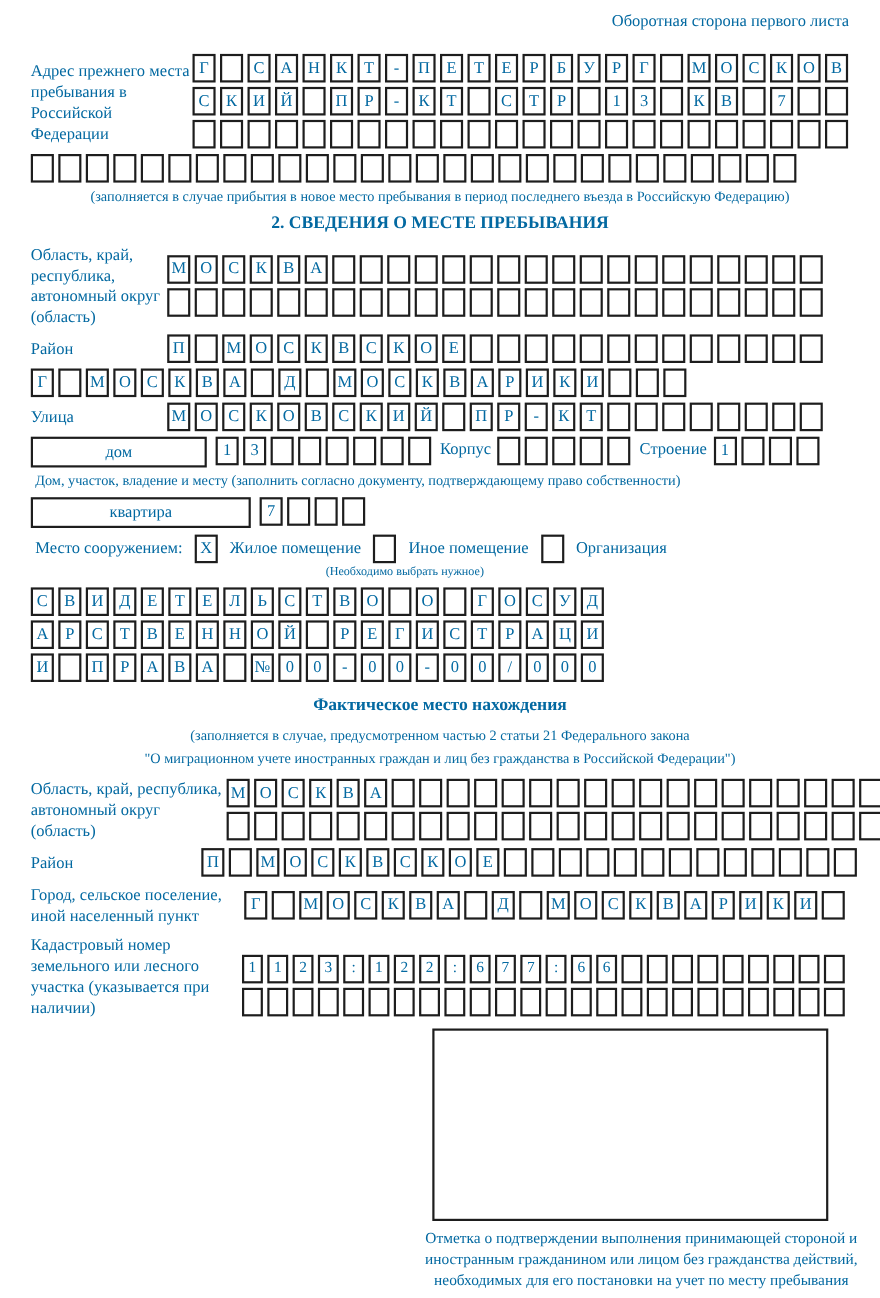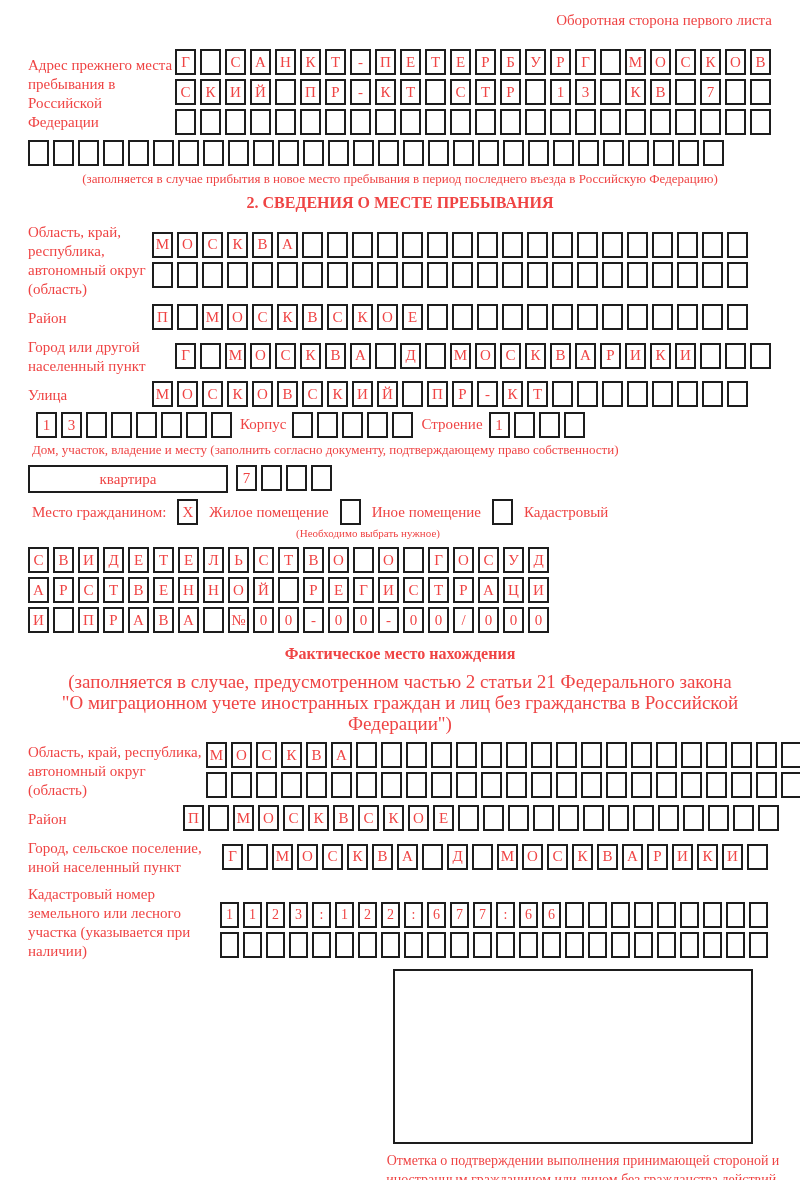--- a/index.html
+++ b/index.html
@@ -5,7 +5,7 @@
   html,body{margin:0;padding:0;background:#fff;}
   .page{
     position:relative;width:800px;height:1180px;box-sizing:border-box;
-    padding:12px 28px 0 28px;background:#fff;color:#ef4444;
+    padding:12px 28px 0 28px;background:#fff;color:#0369a1;
     font-family:"Liberation Serif","DejaVu Serif",serif;font-size:15px;
     overflow:hidden;
   }

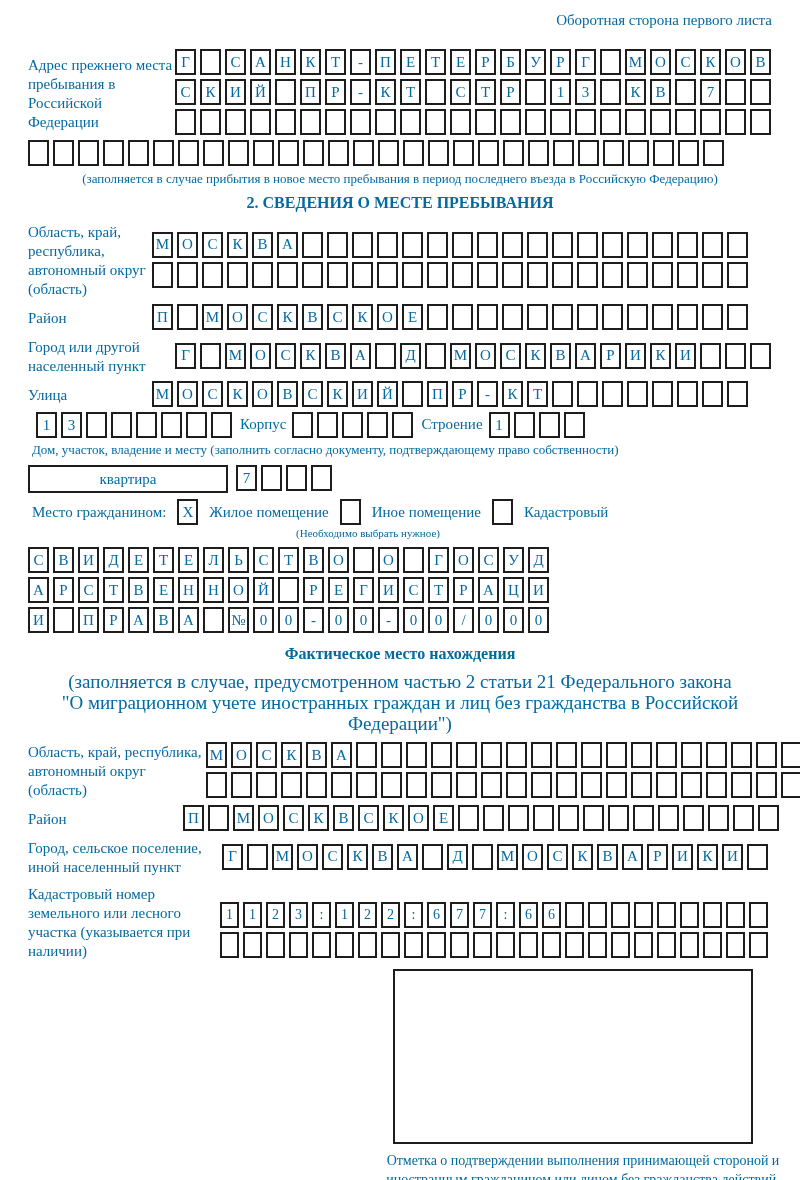--- a/index.html
+++ b/index.html
@@ -258,7 +258,6 @@
   </div>
 
   <div class="frow">
-    <div class="side-label w147">Город или другой населенный пункт</div>
     <div class="cells mb0">
         <span class="cell">Г</span>
         <span class="cell"></span>

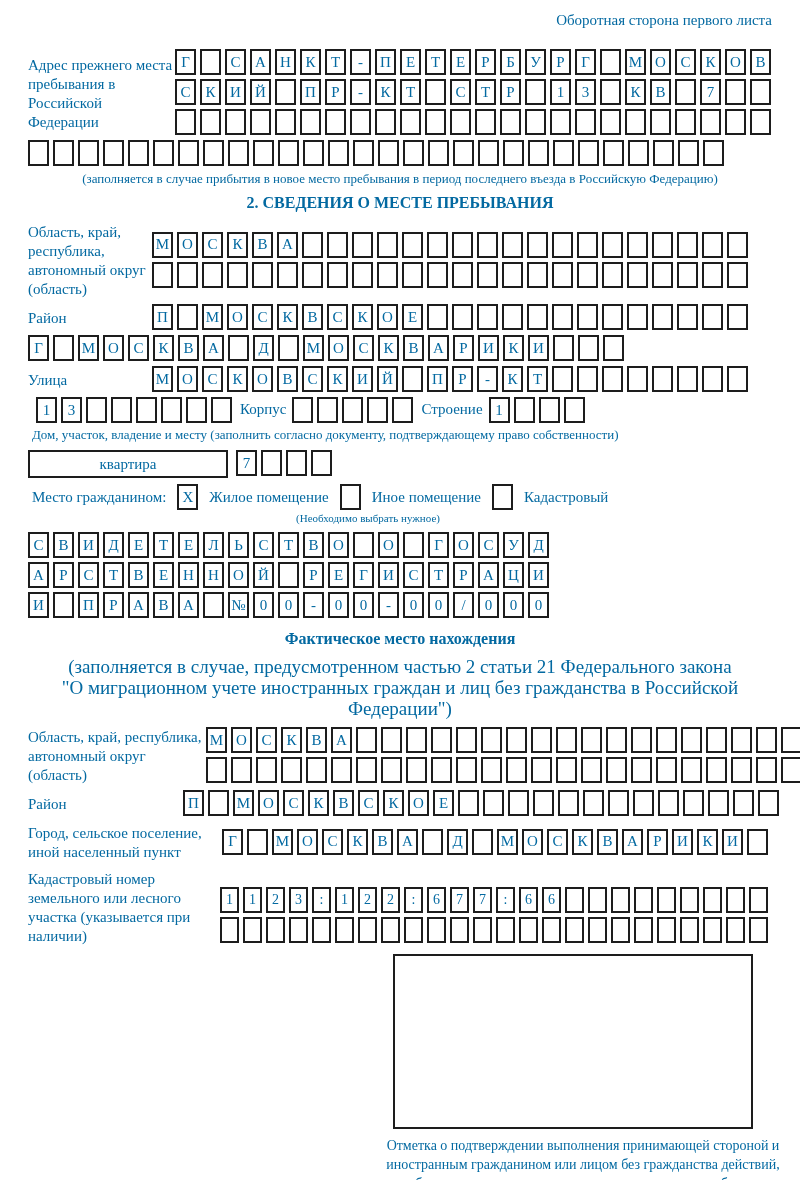--- a/index.html
+++ b/index.html
@@ -317,6 +317,7 @@
   </div>
 
   <div class="house-row">
+    <div class="label-box" style="width:160px;">дом</div>
     <div class="cells">
         <span class="cell">1</span>
         <span class="cell">3</span>

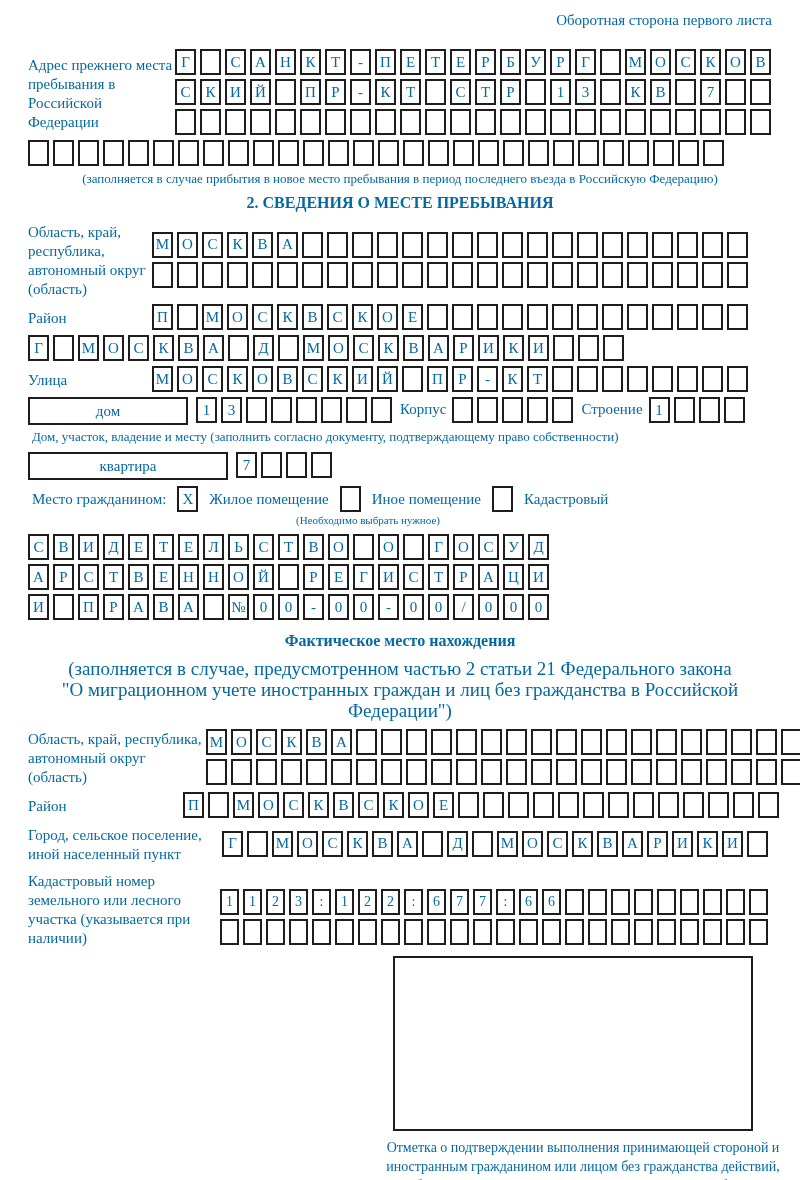--- a/index.html
+++ b/index.html
@@ -357,7 +357,7 @@
   </div>
 
   <div class="stay-row">
-    <span>Место гражданином:</span>
+    <span>Место сооружением:</span>
     <span class="cell">X</span>
     <span>Жилое помещение</span>
     <span class="cell"></span>

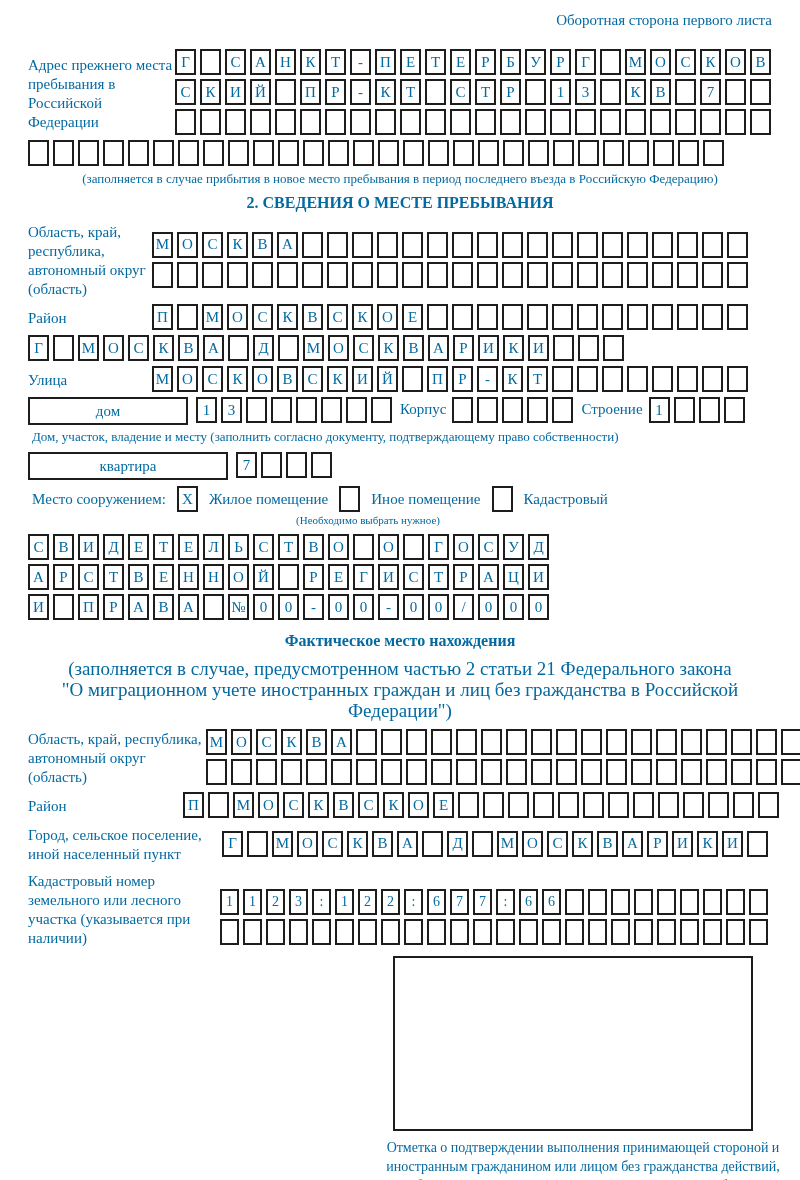--- a/index.html
+++ b/index.html
@@ -363,7 +363,7 @@
     <span class="cell"></span>
     <span>Иное помещение</span>
     <span class="cell"></span>
-    <span>Кадастровый</span>
+    <span>Организация</span>
   </div>
   <div class="stay-note">(Необходимо выбрать нужное)</div>
 

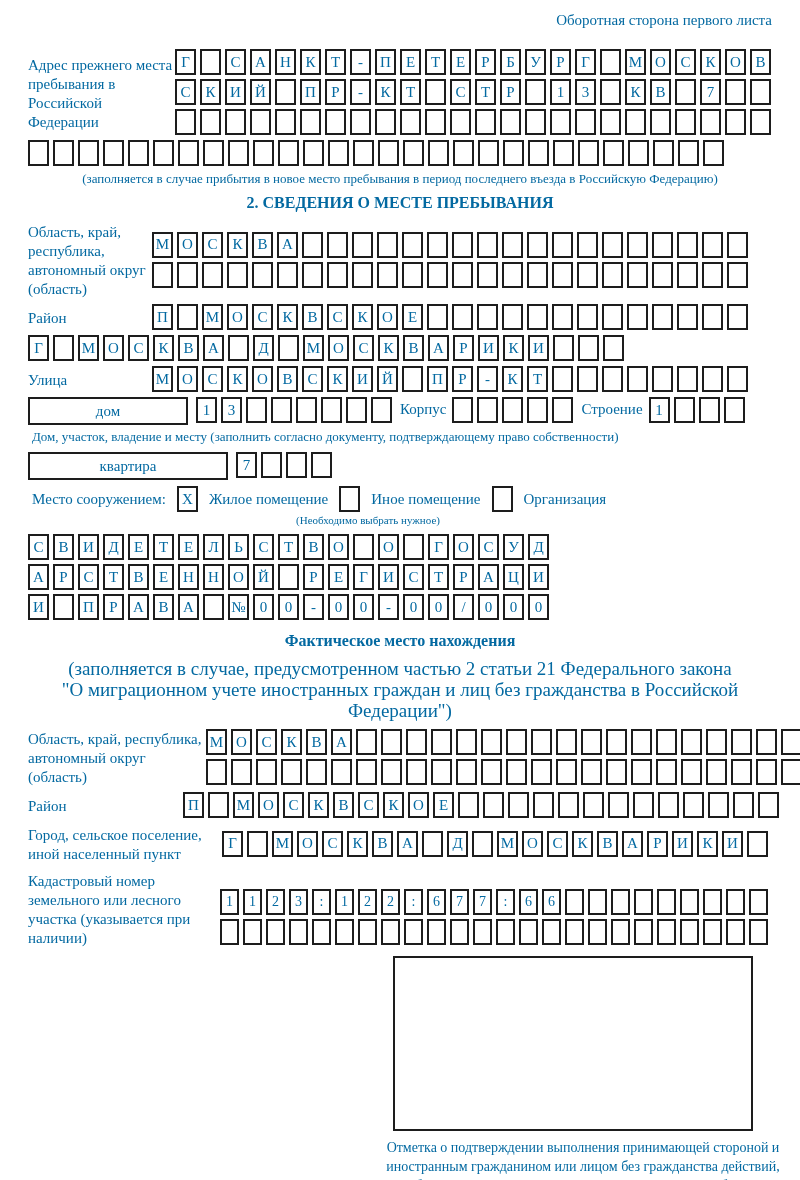--- a/index.html
+++ b/index.html
@@ -40,7 +40,7 @@
   .house-row .cells{margin-bottom:0;margin-left:8px;}
   .stay-row{display:flex;align-items:center;gap:11px;margin:6px 0 2px 4px;}
   .stay-note{width:680px;text-align:center;font-size:11px;margin-bottom:8px;}
-  .center-cap{text-align:center;font-size:19px;line-height:21px;margin-bottom:6px;}
+  .center-cap{text-align:center;font-size:13px;line-height:21px;margin-bottom:6px;}
   .stamp-box{box-sizing:border-box;width:360px;height:175px;border:2px solid #1d1d1d;margin-left:365px;margin-top:8px;background:#fff;}
   .stamp-caption{width:430px;margin-left:340px;text-align:center;font-size:14px;line-height:19px;margin-top:7px;}
   .mb0{margin-bottom:0;}

